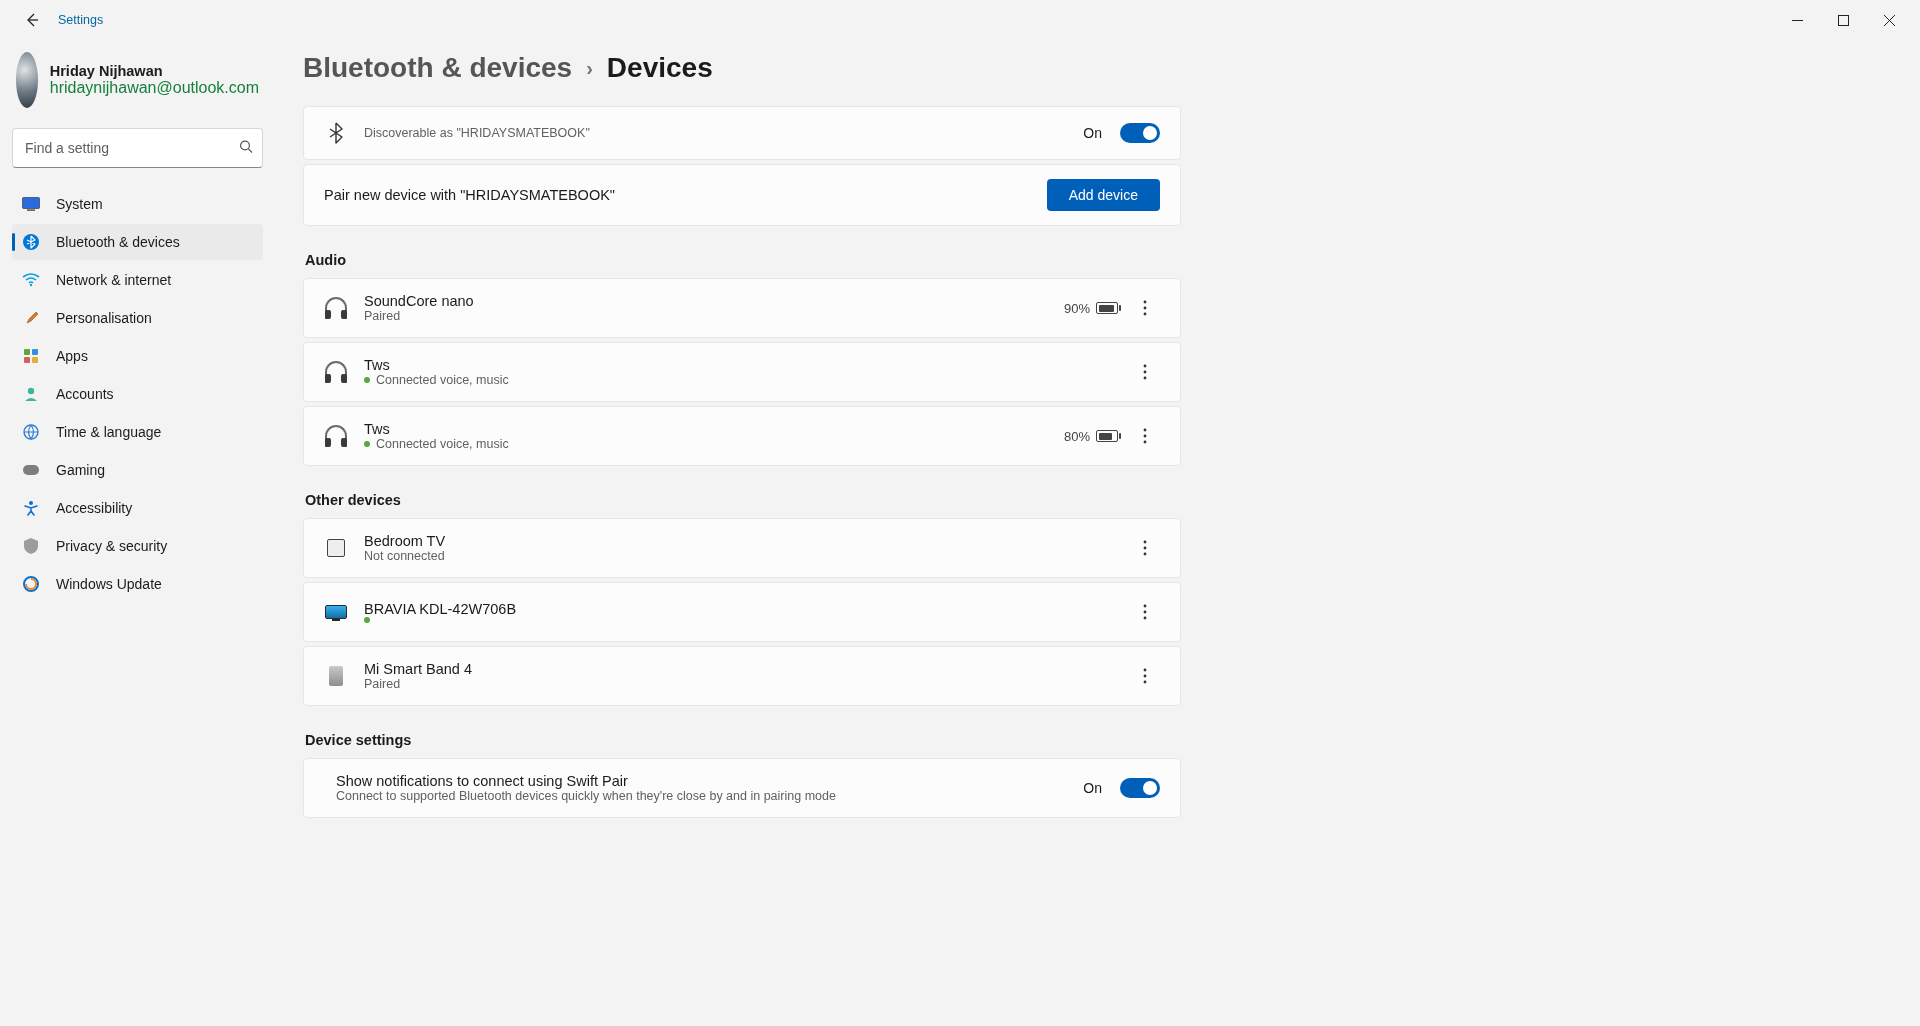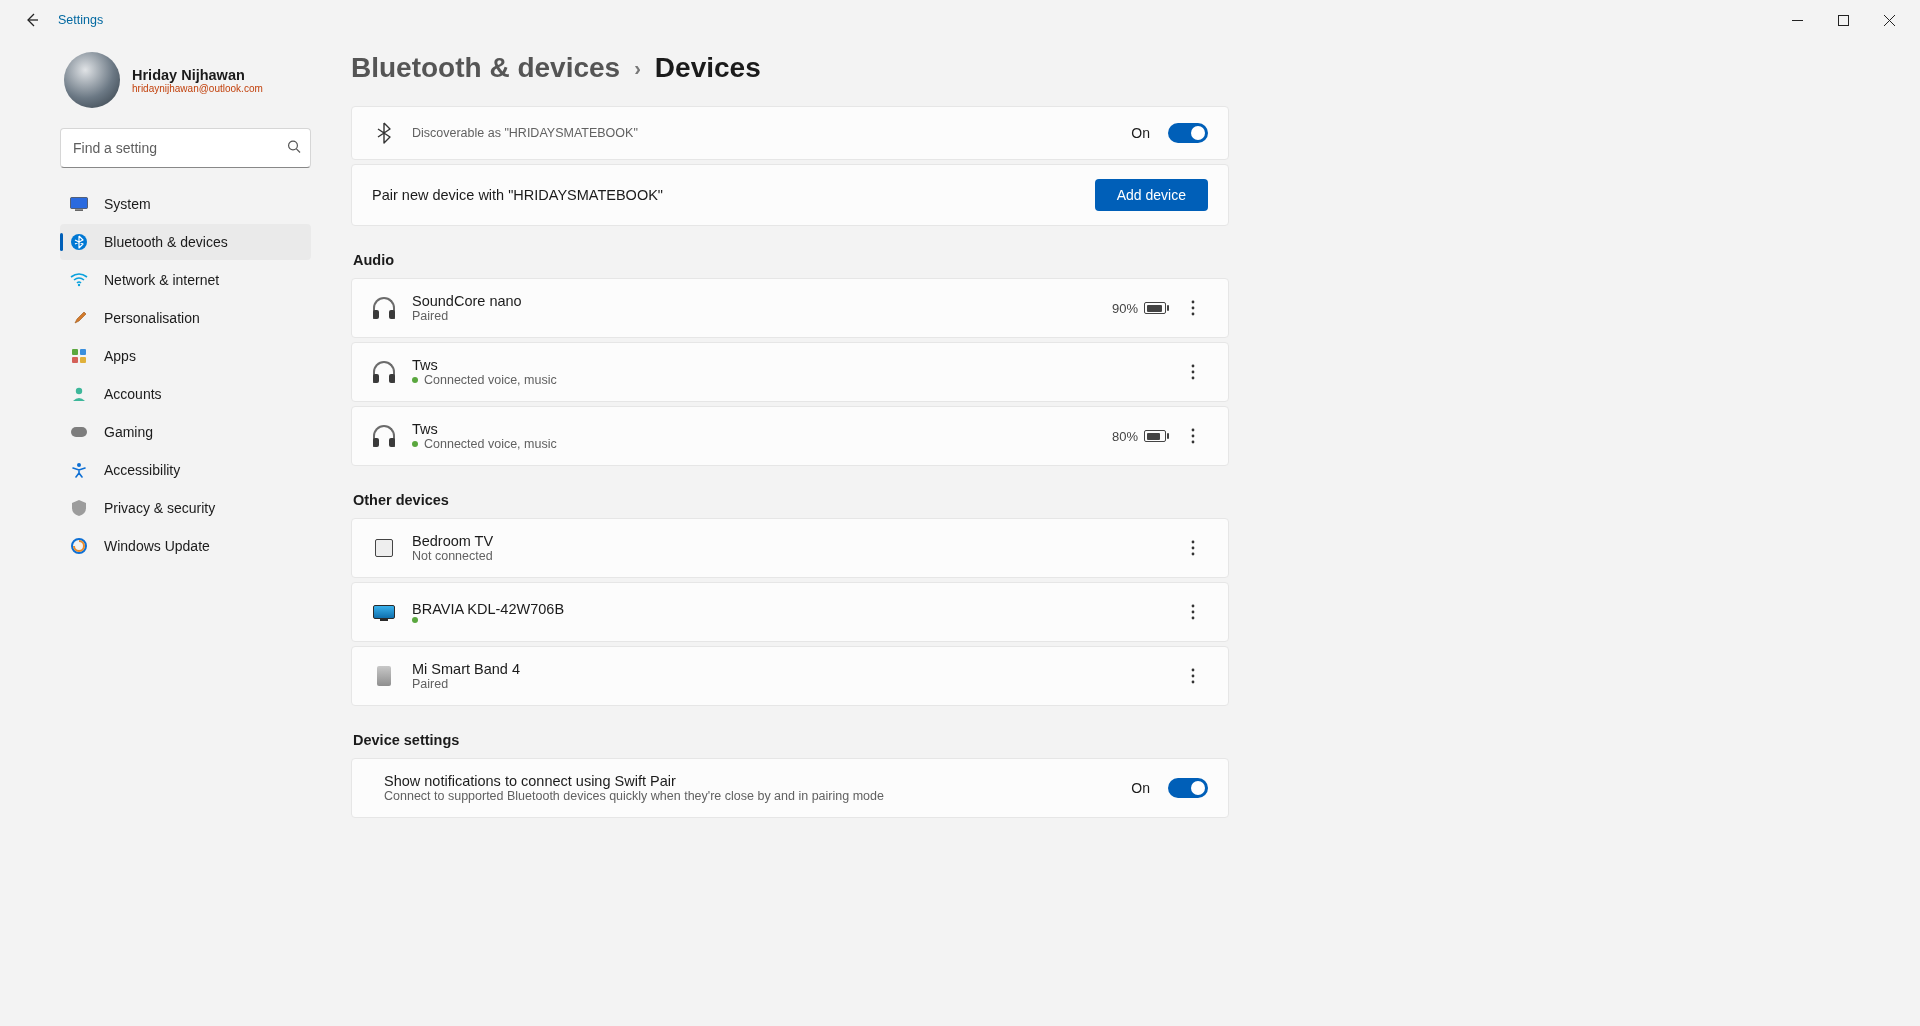--- a/index.html
+++ b/index.html
@@ -43,7 +43,7 @@
   }
   .winbtn svg { width: 11px; height: 11px; }
 
-  .app-body { display: flex; height: calc(100% - 40px); padding-left: 48px; }
+  .app-body { display: flex; height: calc(100% - 40px); }
 
   
   .sidebar { width: 275px; padding: 8px 12px; }

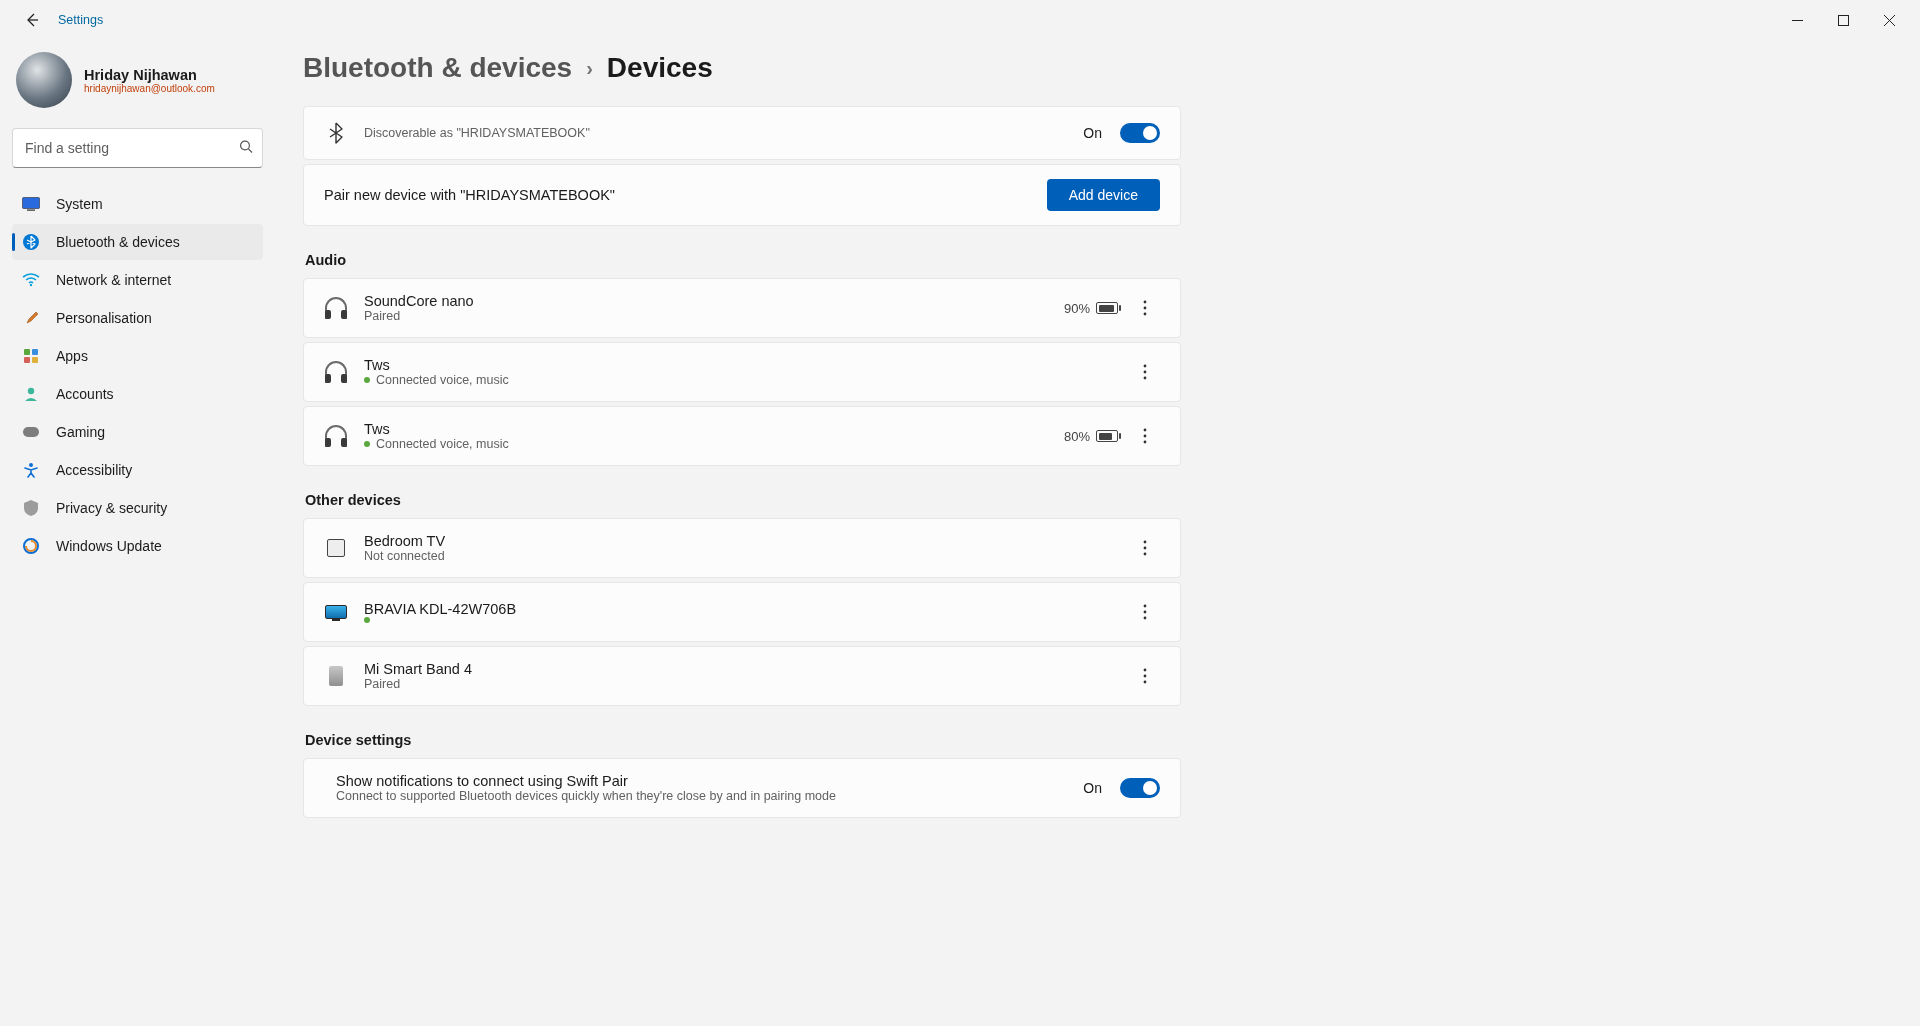--- a/index.html
+++ b/index.html
@@ -53,7 +53,7 @@
     background: radial-gradient(circle at 38% 32%, #e0e3e6 0%, #6b7884 55%, #2f3942 100%);
   }
   .profile .name { font-weight: 600; font-size: 14.5px; }
-  .profile .email { font-size: 10px; color: #c2410c; }
+  .profile .email { font-size: 16px; color: #15803d; }
 
   .searchwrap {
     position: relative;

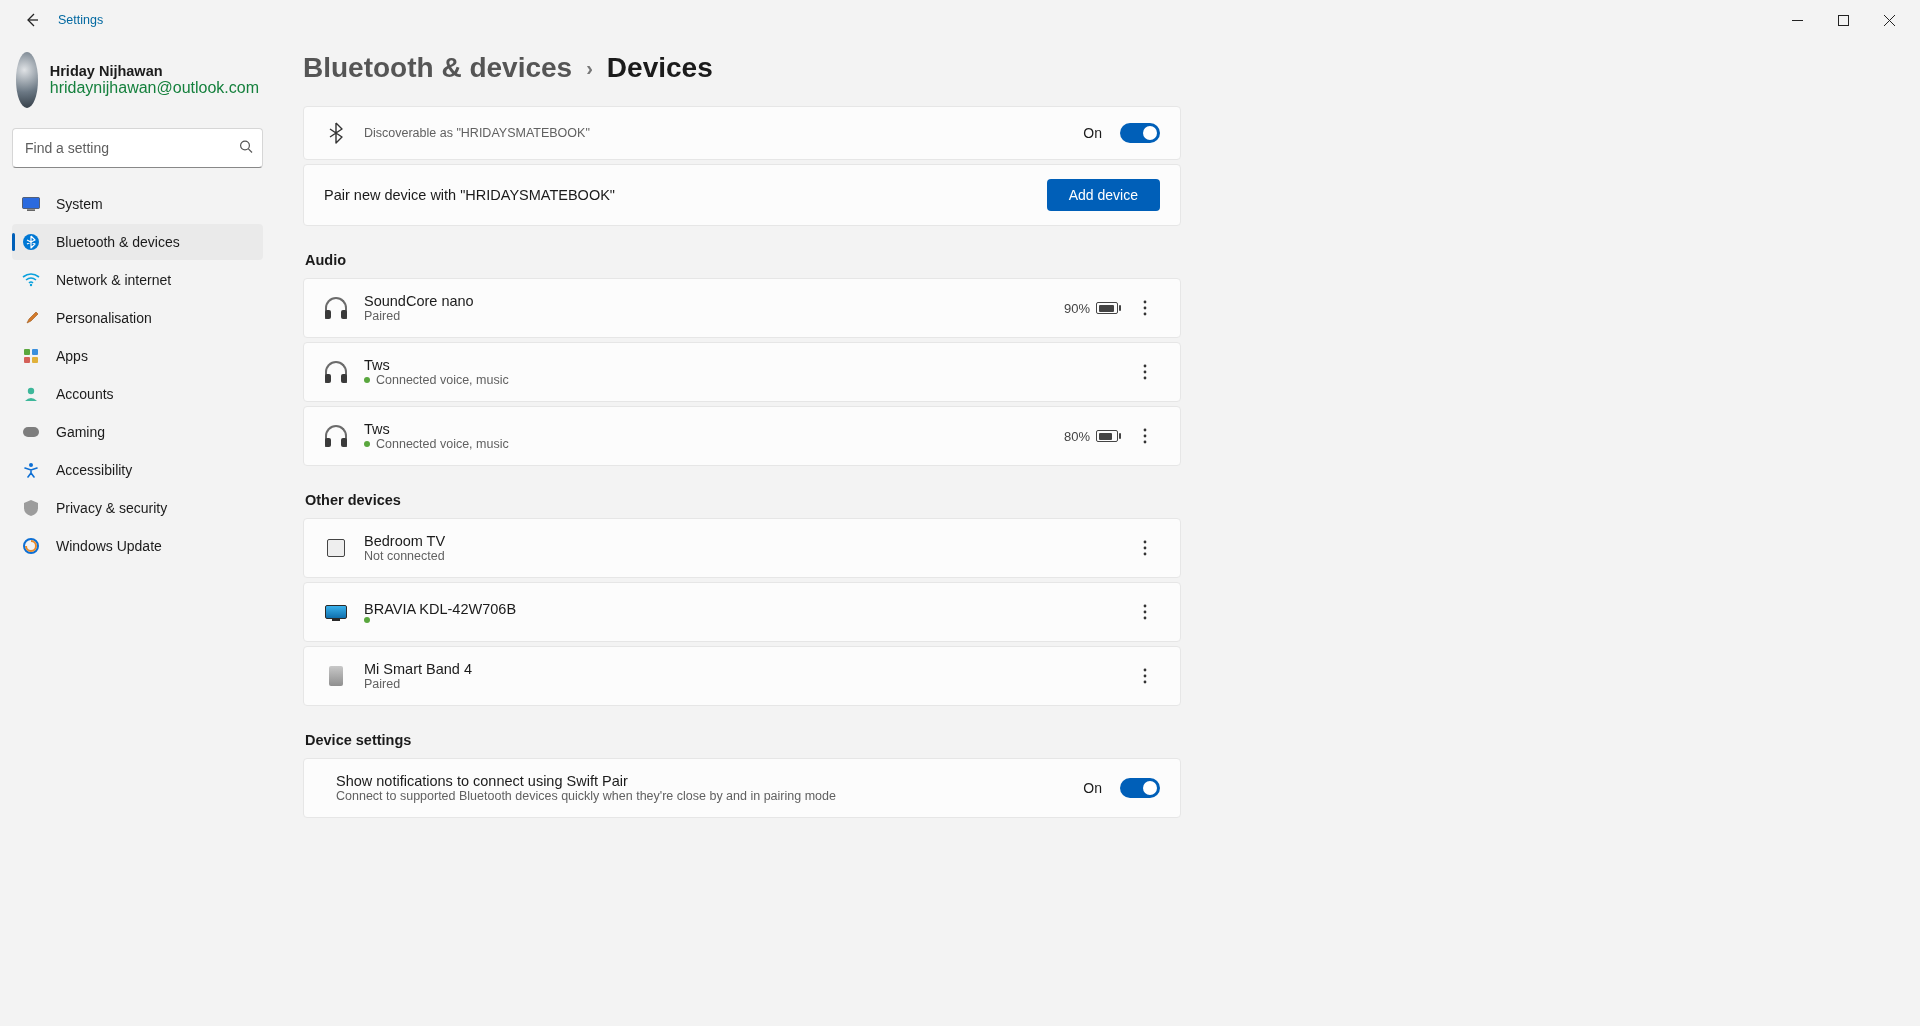--- a/index.html
+++ b/index.html
@@ -305,6 +305,15 @@
       </li>
       <li>
         <span class="navicon">
+            <svg width="16" height="16" viewBox="0 0 16 16">
+              <circle cx="8" cy="8" r="7" fill="none" stroke="#2f7fd4" stroke-width="1.4"></circle>
+              <path d="M1 8 H15 M8 1 Q3 8 8 15 Q13 8 8 1" fill="none" stroke="#2f7fd4" stroke-width="1.2"></path>
+            </svg>
+          </span>
+        <span>Time &amp; language</span>
+      </li>
+      <li>
+        <span class="navicon">
             <svg width="18" height="12" viewBox="0 0 18 12">
               <rect x="1" y="1" width="16" height="10" rx="5" fill="#7d7d7d"></rect>
             </svg>

